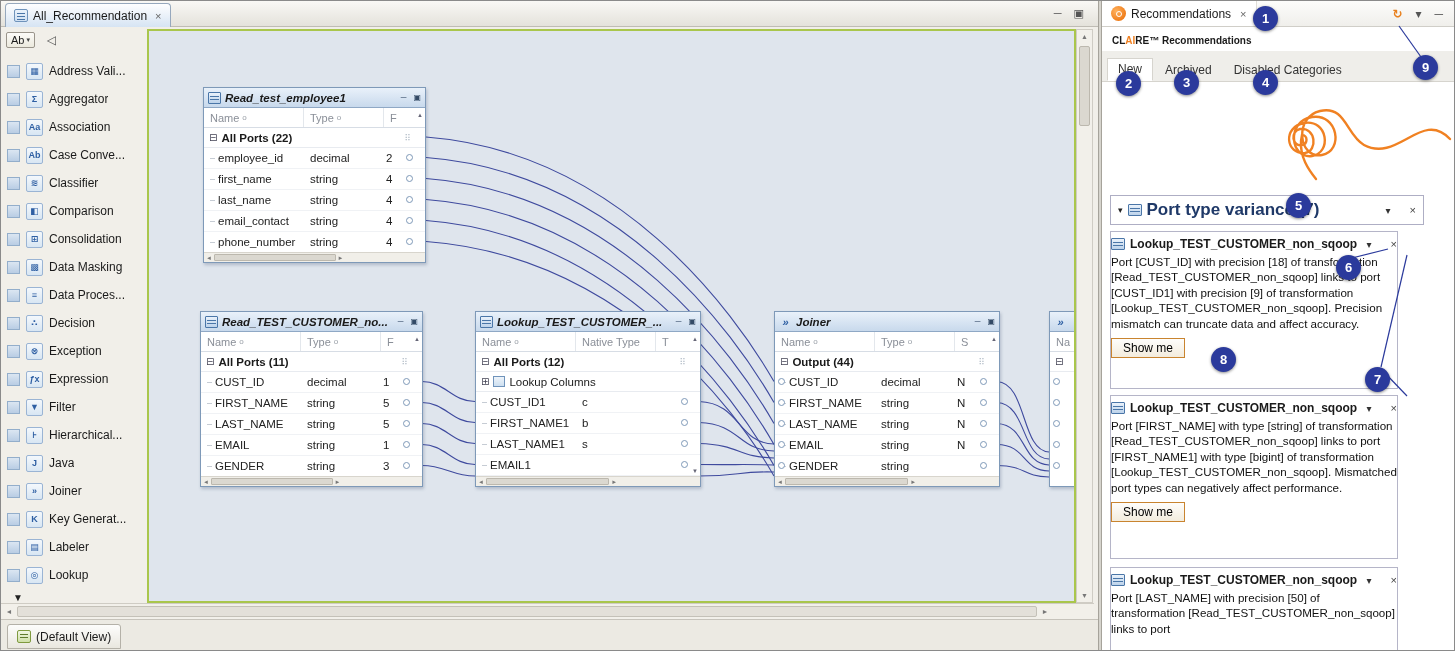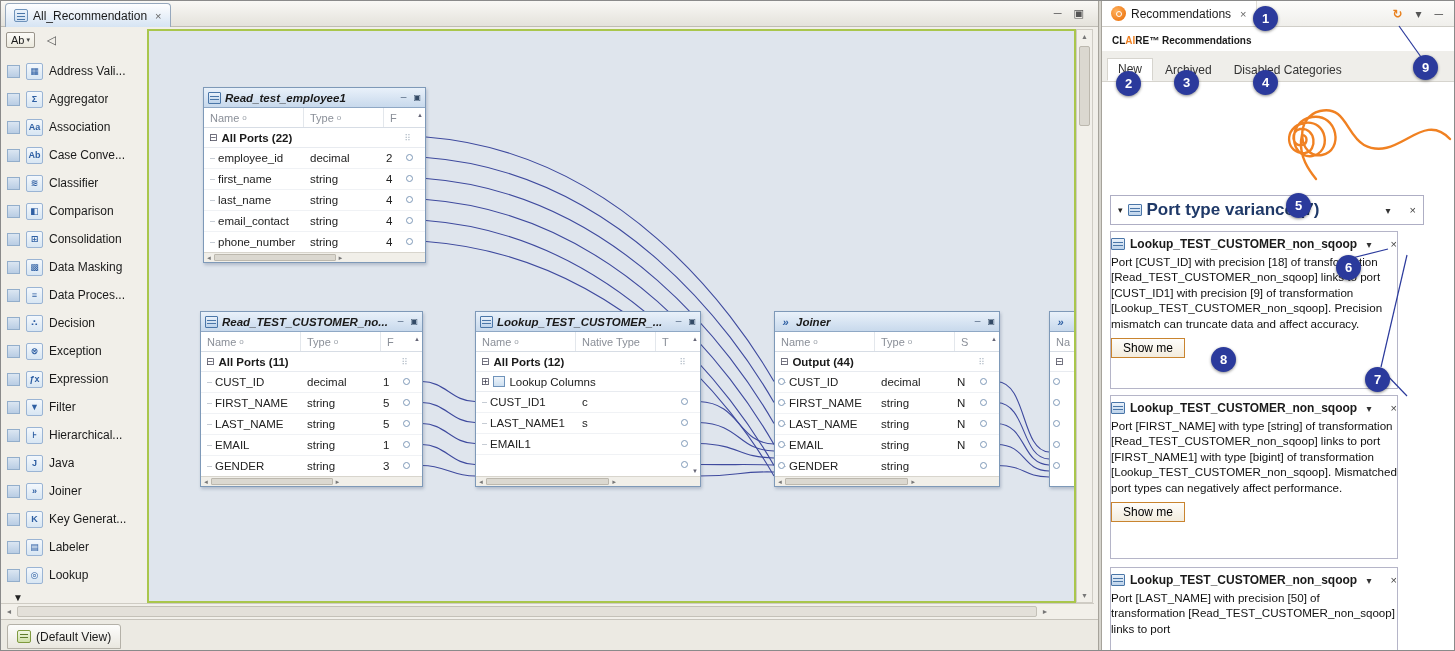--- a/index.html
+++ b/index.html
@@ -428,6 +428,10 @@
           <span class="rt">c</span>
         </div>
       <div class="mb-row">
+          <span class="rn">FIRST_NAME1</span>
+          <span class="rt">b</span>
+        </div>
+      <div class="mb-row">
           <span class="rn">LAST_NAME1</span>
           <span class="rt">s</span>
         </div>

